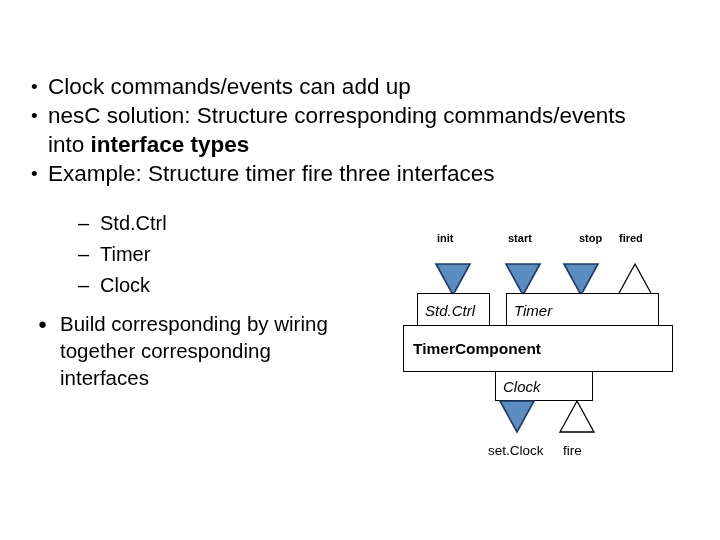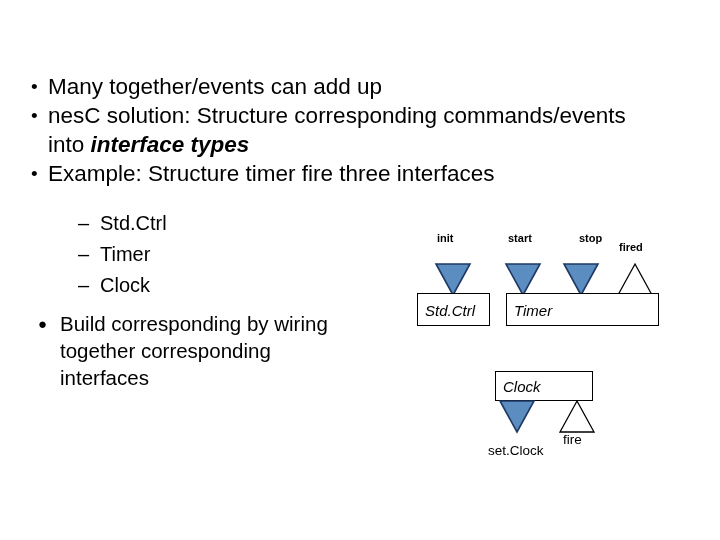--- a/index.html
+++ b/index.html
@@ -172,7 +172,7 @@
 
     <div class="bullet-row">
       <span class="bullet-mark">•</span>
-      <span class="bullet-text">Many together/events can add up</span>
+      <span class="bullet-text">Clock commands/events can add up</span>
     </div>
 
     <div class="bullet-row">

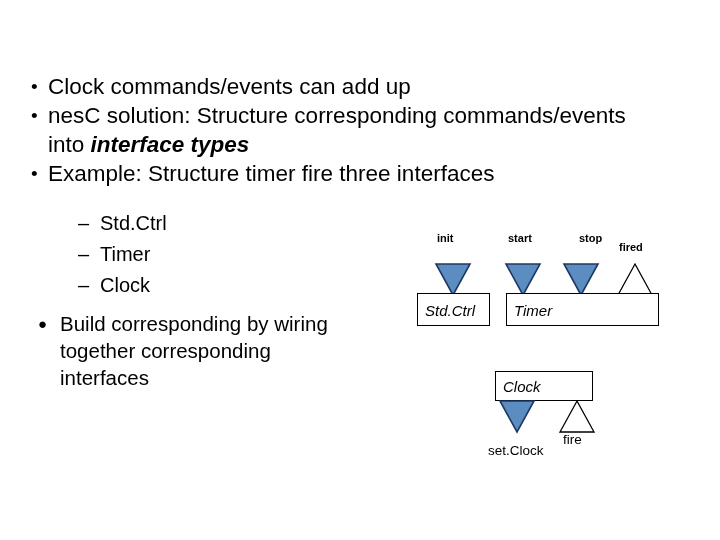--- a/index.html
+++ b/index.html
@@ -62,7 +62,6 @@
   }
   .bullet-text .em {
     font-weight: bold;
-    font-style: italic;
   }
 
   

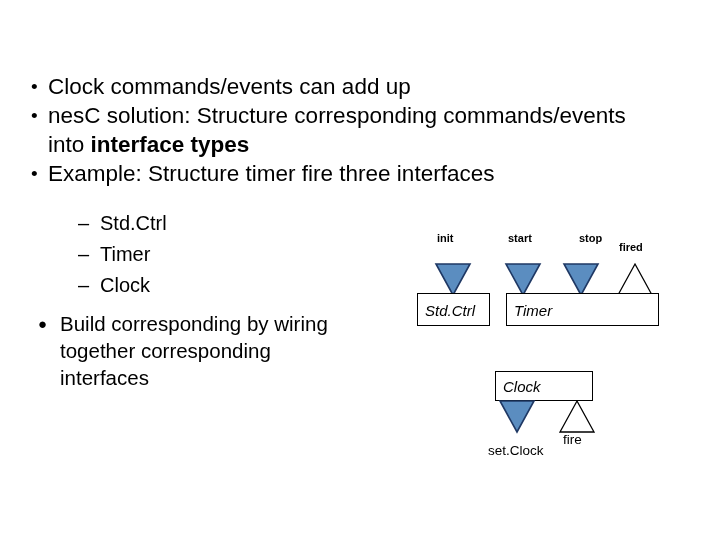--- a/index.html
+++ b/index.html
@@ -211,7 +211,7 @@
     <div class="dlabel" style="left:42px; top:5px;">init</div>
     <div class="dlabel" style="left:113px; top:5px;text-align:center;">start</div>
     <div class="dlabel" style="left:184px; top:5px;">stop</div>
-    <div class="dlabel" style="left:224px; top:14px;text-align:right;">fired</div>
+    <div class="dlabel" style="left:224px; top:5px;text-align:right;">fired</div>
 
     <svg class="tri" style="left:40px; top:38px;" width="36" height="33" viewBox="0 0 36 33">
       <polygon points="1,1 35,1 18,32" fill="#5b8dc0" stroke="#1f3864" stroke-width="1.6"></polygon>

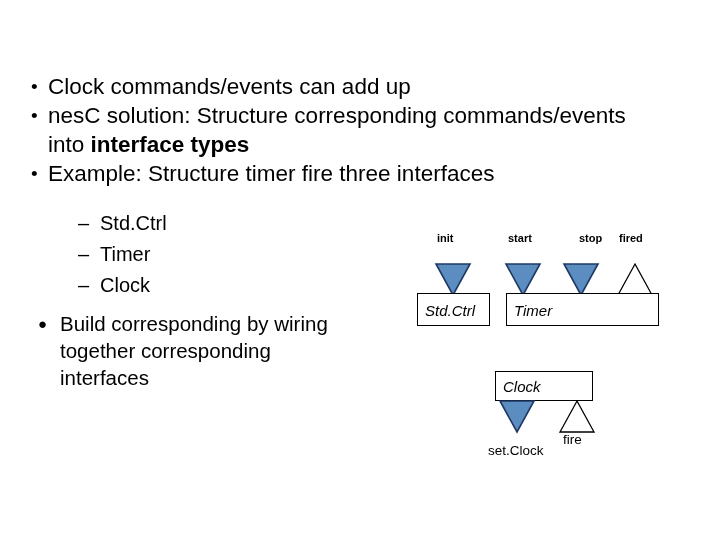--- a/index.html
+++ b/index.html
@@ -237,6 +237,9 @@
       <span class="ibox-label">Timer</span>
     </div>
 
+    <div class="cbox" style="left:8px; top:100px; width:270px; height:47px;">
+      <span class="cbox-label">TimerComponent</span>
+    </div>
 
     <div class="ibox" style="left:100px; top:146px; width:98px; height:30px;">
       <span class="ibox-label">Clock</span>

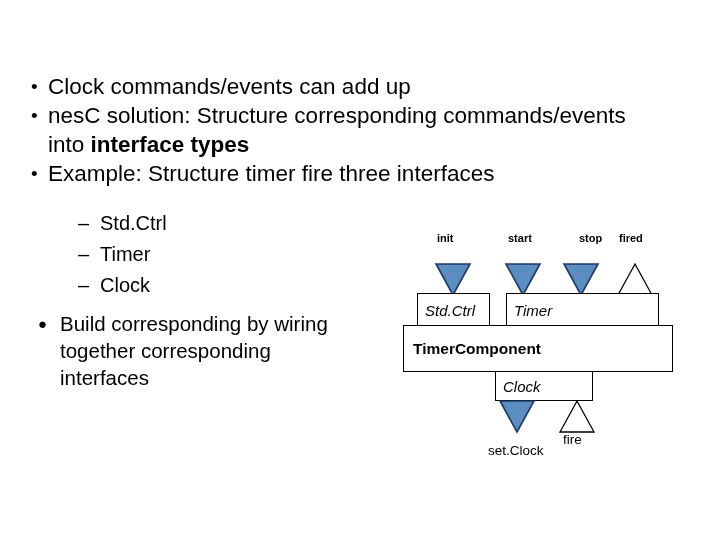--- a/index.html
+++ b/index.html
@@ -254,7 +254,7 @@
     </svg>
 
     <div class="dlabel-plain" style="left:93px; top:218px;">set.Clock</div>
-    <div class="dlabel-plain" style="left:168px; top:207px;">fire</div>
+    <div class="dlabel-plain" style="left:168px; top:218px;">fire</div>
 
   </div>
 

